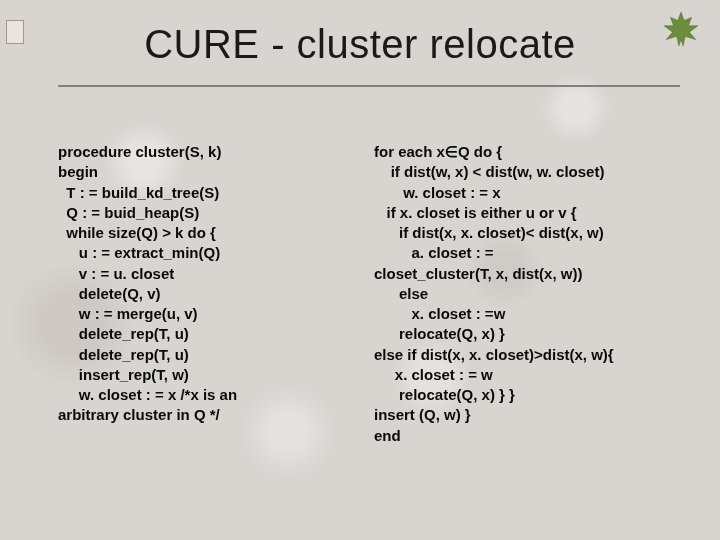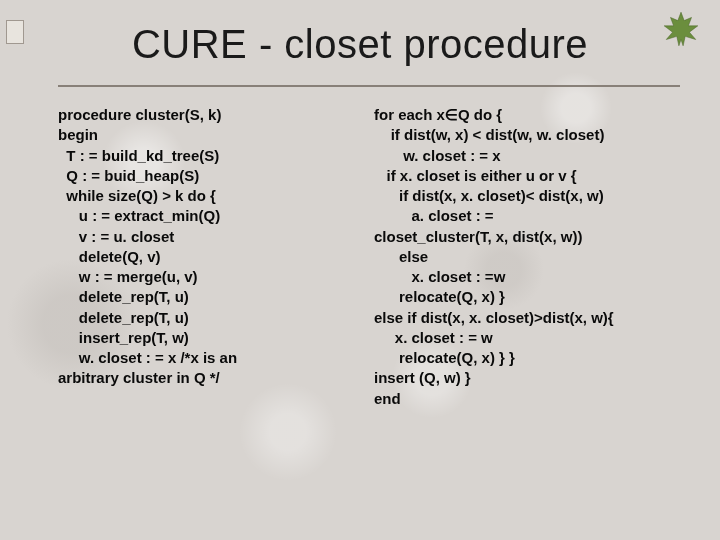--- a/index.html
+++ b/index.html
@@ -84,7 +84,7 @@
   </svg>
 </div>
 
-<h1 class="title">CURE - closet procedure</h1>
+<h1 class="title">CURE - cluster relocate</h1>
 
 <hr class="divider">
 

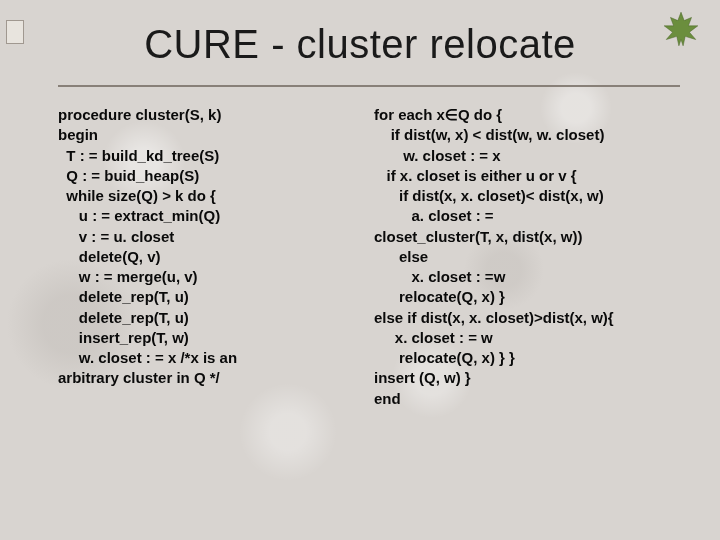--- a/index.html
+++ b/index.html
@@ -65,6 +65,7 @@
       color: #0a0a0a;
       white-space: pre;
       font-family: Arial, sans-serif;
+      margin-top: 37px;
     }
     .col-left {
       flex: 0 0 280px;

